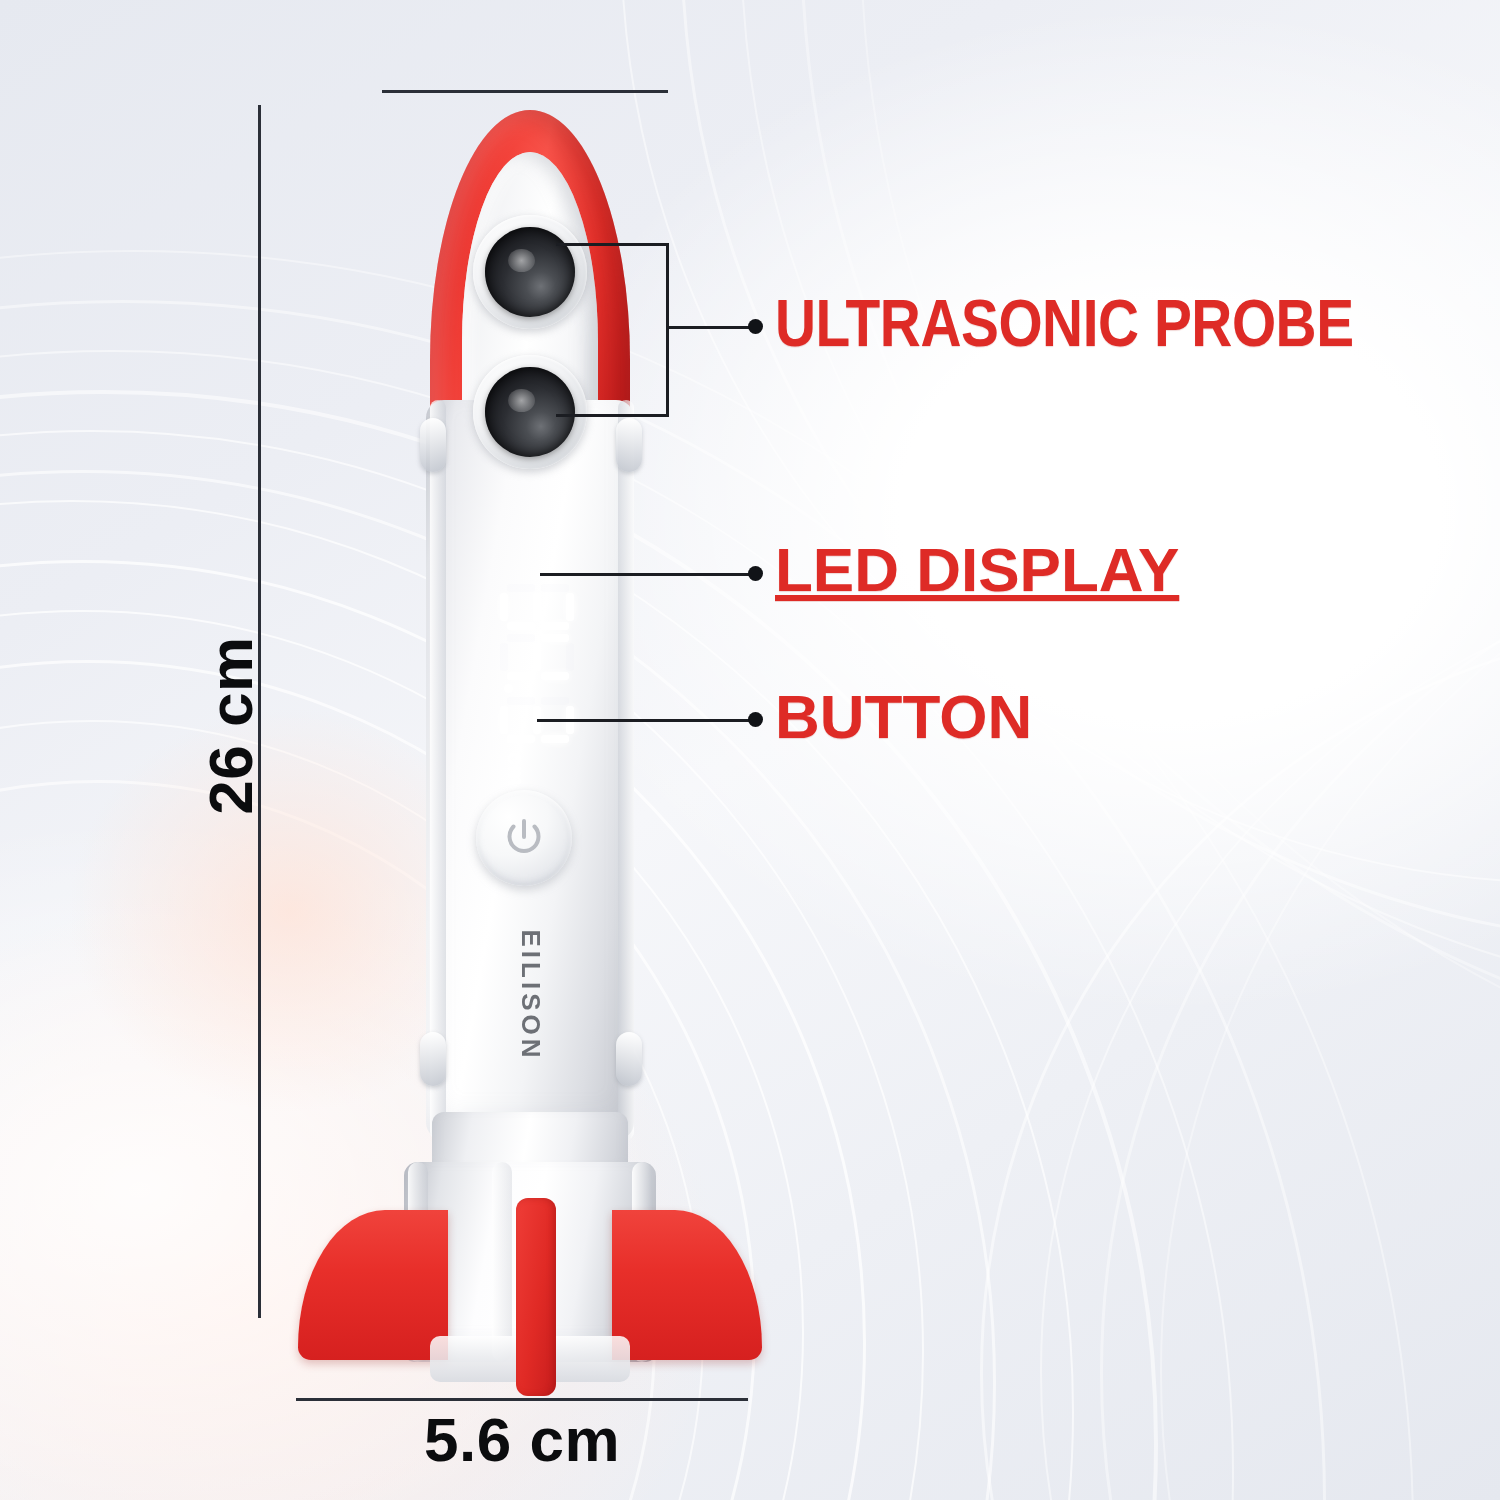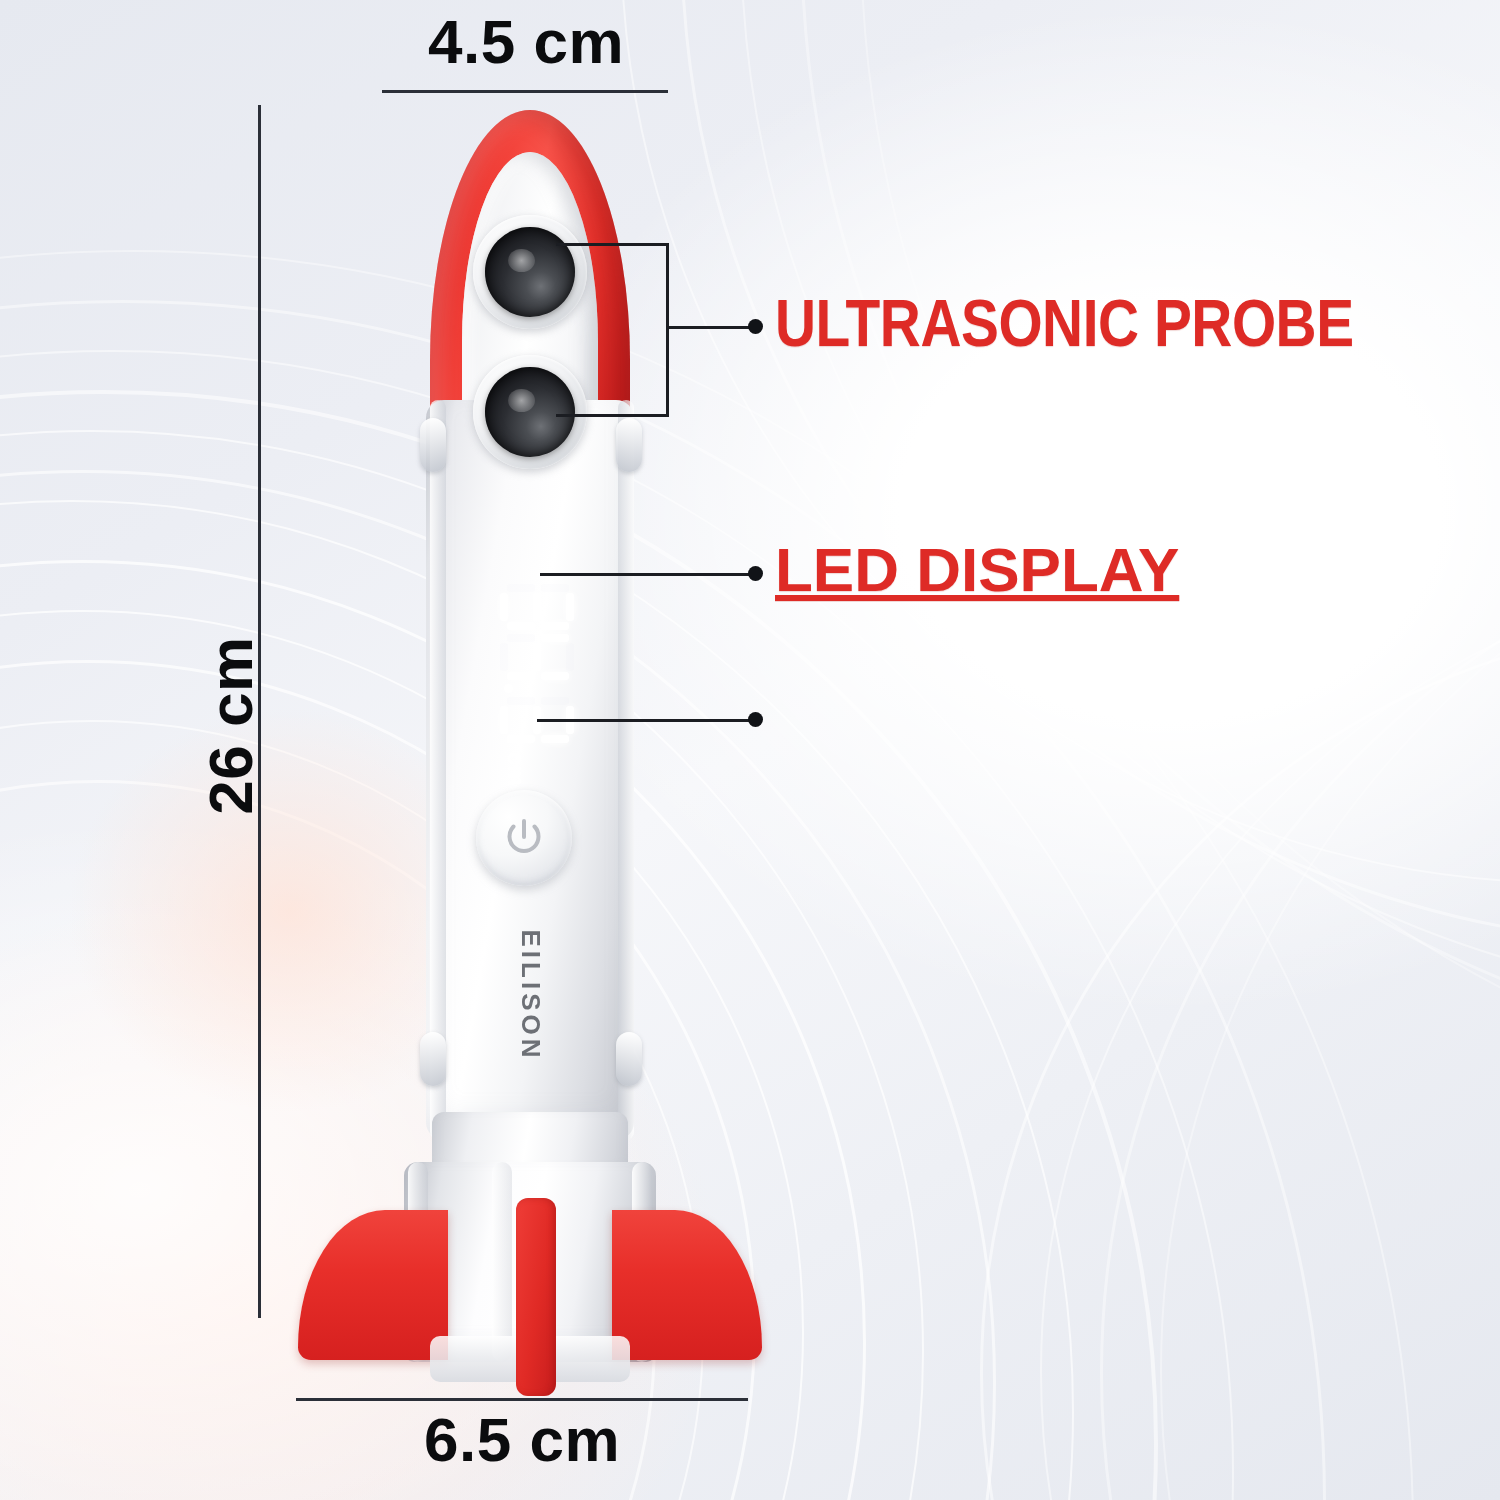--- a/index.html
+++ b/index.html
@@ -204,7 +204,6 @@
               background:radial-gradient(ellipse at 50% 50%,rgba(255,226,214,0.75) 0%,rgba(255,238,232,0) 68%);"></div>
 
   <div class="dimline-h" style="left:382px;top:90px;width:286px;"></div>
-  <div class="dimlabel" style="left:428px;top:6px;font-size:62px;">4.5 cm</div>
 
   <div class="dimline-v" style="left:258px;top:105px;height:1213px;"></div>
   <div class="dimlabel vert" style="left:110px;top:690px;width:240px;text-align:center;font-size:62px;">26 cm</div>

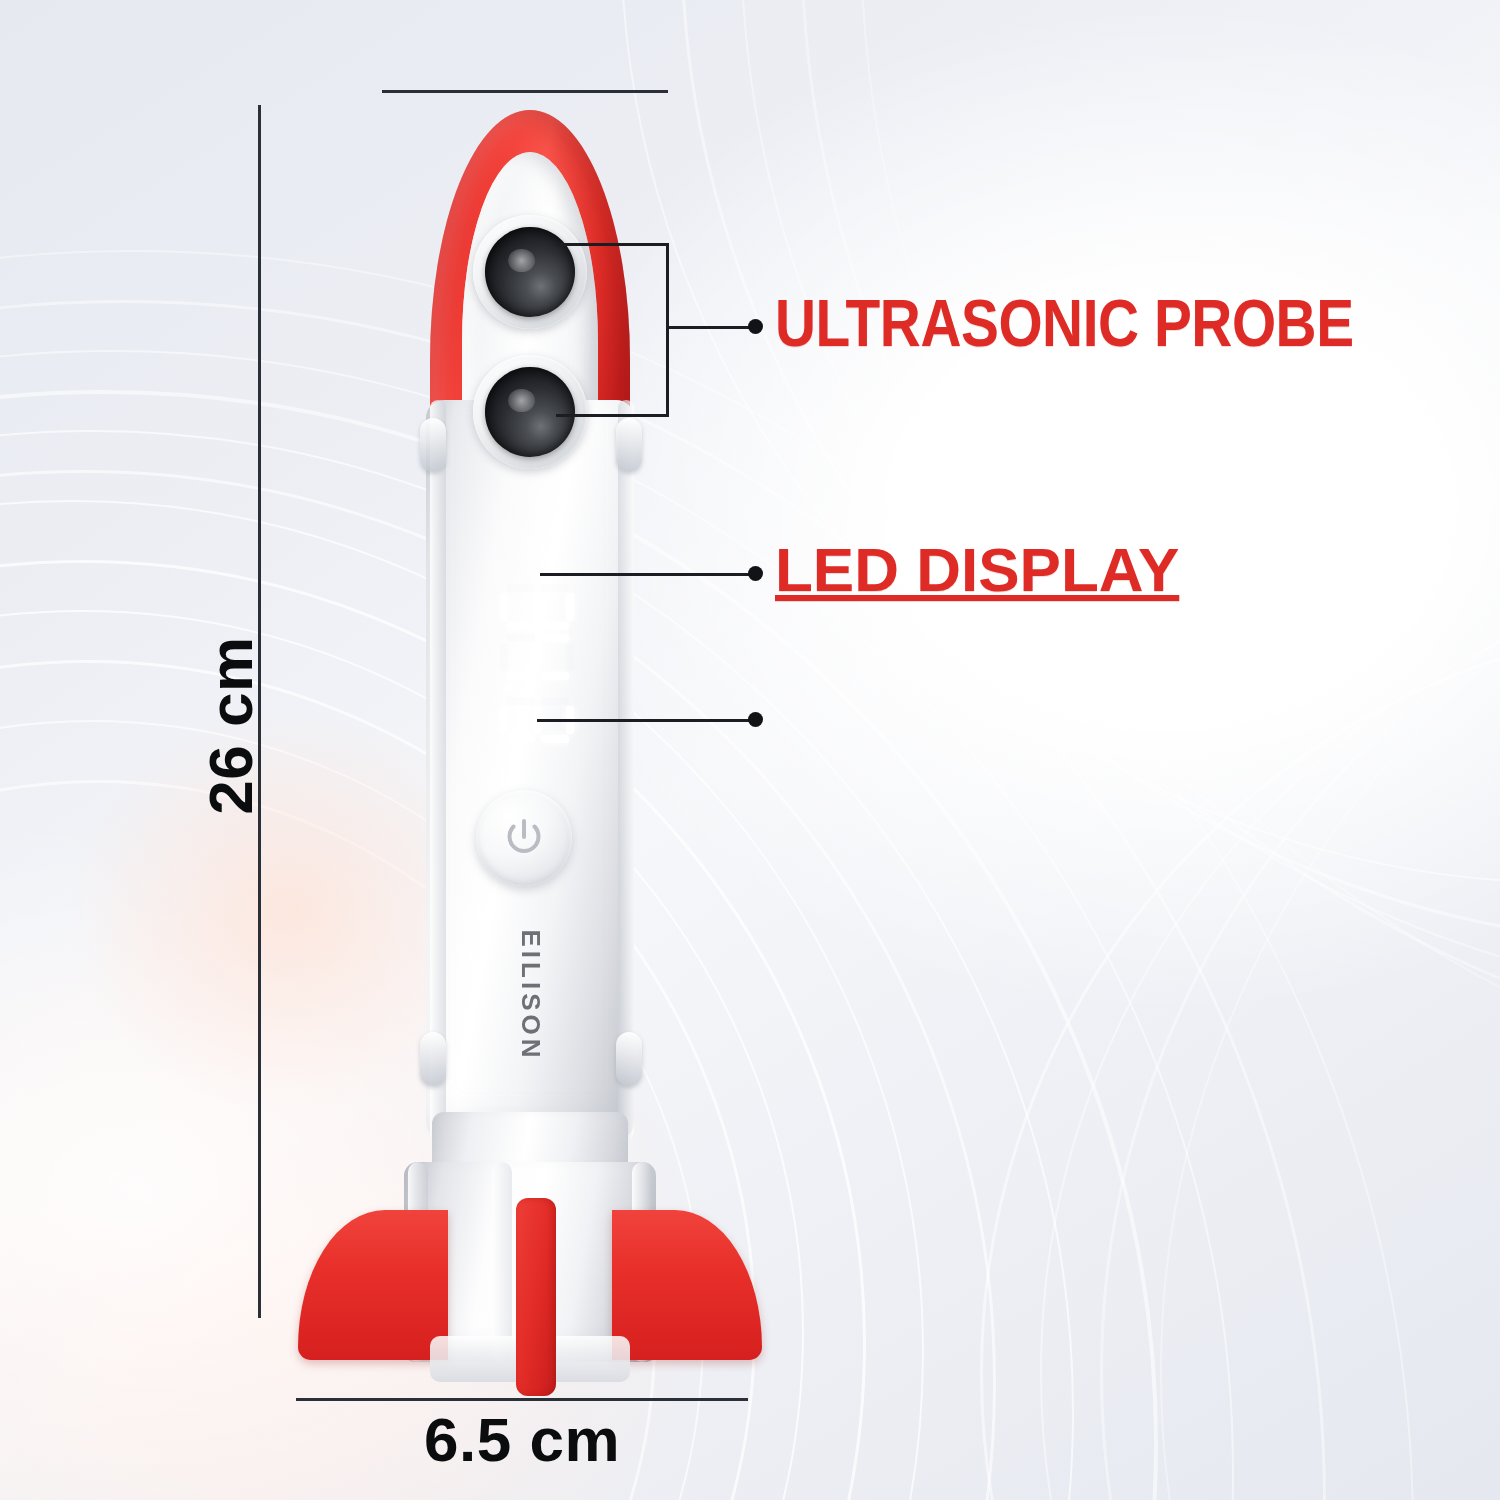--- a/index.html
+++ b/index.html
@@ -301,6 +301,7 @@
 
   <div class="leader" style="left:537px;top:719px;width:215px;"></div>
   <div class="leader-dot" style="left:748px;top:712px;"></div>
+  <div class="callout-text" style="left:775px;top:681px;font-size:62px;">BUTTON</div>
 
 </div>
 

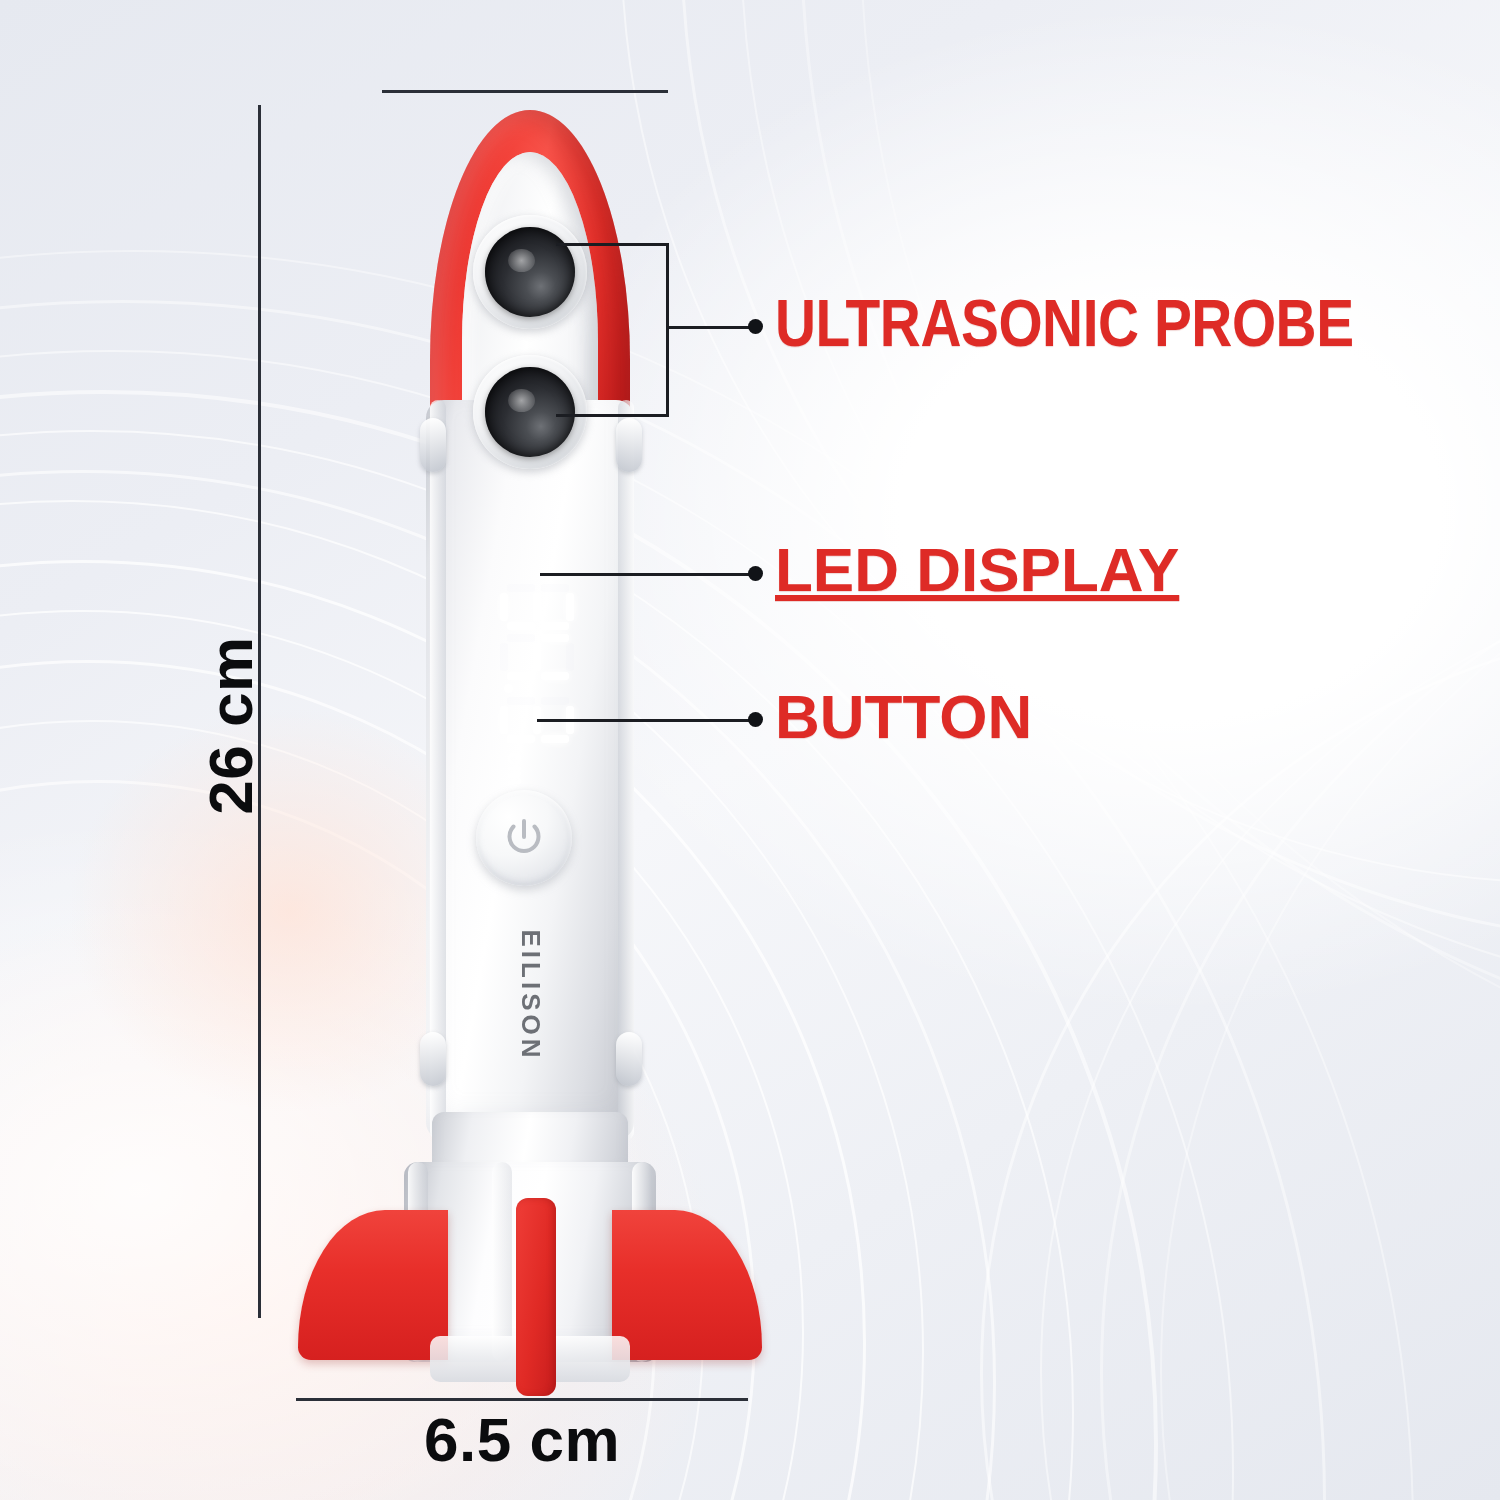--- a/index.html
+++ b/index.html
@@ -209,7 +209,7 @@
   <div class="dimlabel vert" style="left:110px;top:690px;width:240px;text-align:center;font-size:62px;">26 cm</div>
 
   <div class="dimline-h" style="left:296px;top:1398px;width:452px;"></div>
-  <div class="dimlabel" style="left:424px;top:1404px;font-size:62px;">6.5 cm</div>
+  <div class="dimlabel" style="left:424px;top:1404px;font-size:62px;">5.6 cm</div>
 
   <div id="device">
 

